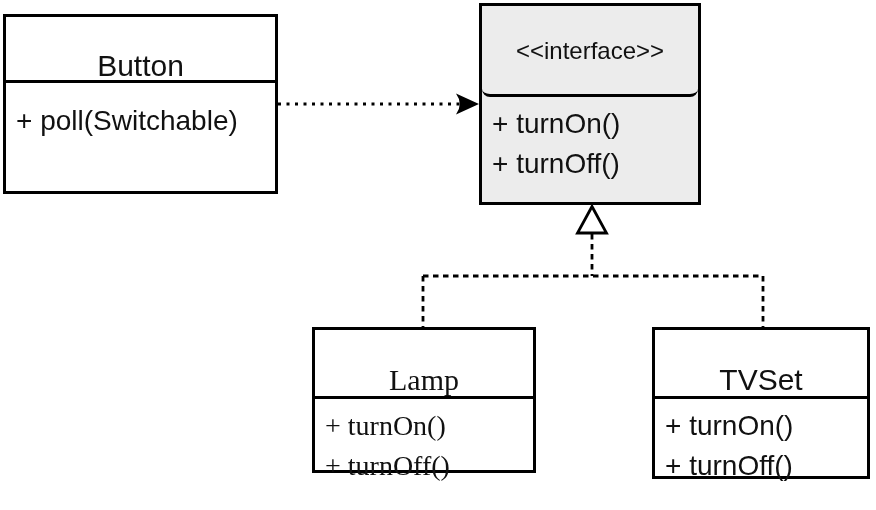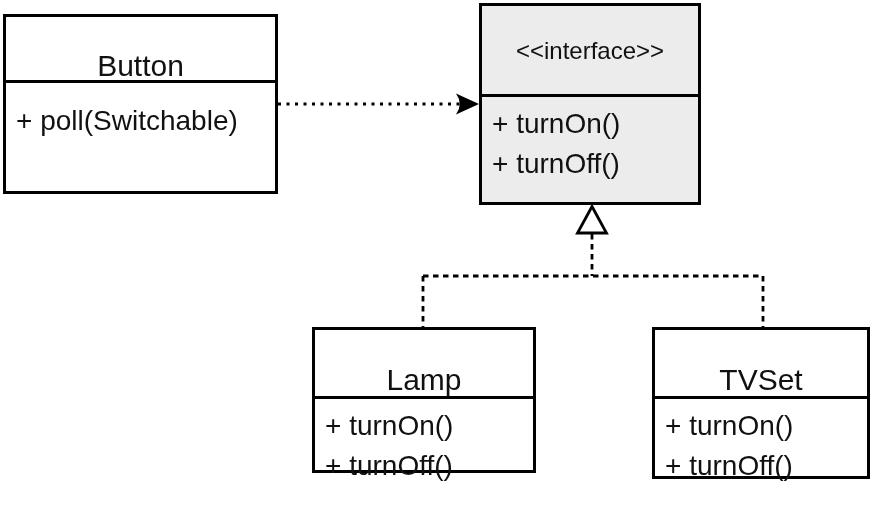--- a/index.html
+++ b/index.html
@@ -85,7 +85,7 @@
   #box-button .uml-title      { height: 66px; }
   #box-button .uml-body       { padding-top: 18px; }
   #box-switchable  { left: 479px; top: 3px;   width: 222px; height: 202px; }
-  #box-switchable .uml-title  { height: 91px; }
+  #box-switchable .uml-title  { height: 91px; border-radius: 8px; }
   #box-lamp        { left: 312px; top: 327px; width: 224px; height: 146px; }
   #box-lamp .uml-title        { height: 69px; }
   #box-tvset       { left: 652px; top: 327px; width: 218px; height: 152px; }

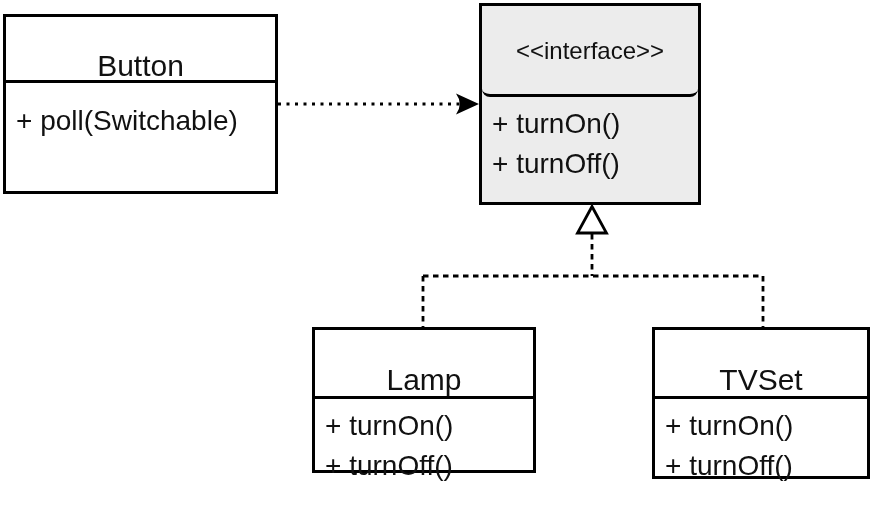--- a/index.html
+++ b/index.html
@@ -86,7 +86,7 @@
   #box-button .uml-body       { padding-top: 18px; }
   #box-switchable  { left: 479px; top: 3px;   width: 222px; height: 202px; }
   #box-switchable .uml-title  { height: 91px; border-radius: 8px; }
-  #box-lamp        { left: 312px; top: 327px; width: 224px; height: 146px; }
+  #box-lamp        { left: 312px; top: 327px; width: 224px; height: 146px; font-family: Liberation Serif, serif; }
   #box-lamp .uml-title        { height: 69px; }
   #box-tvset       { left: 652px; top: 327px; width: 218px; height: 152px; }
   #box-tvset .uml-title       { height: 69px; }

